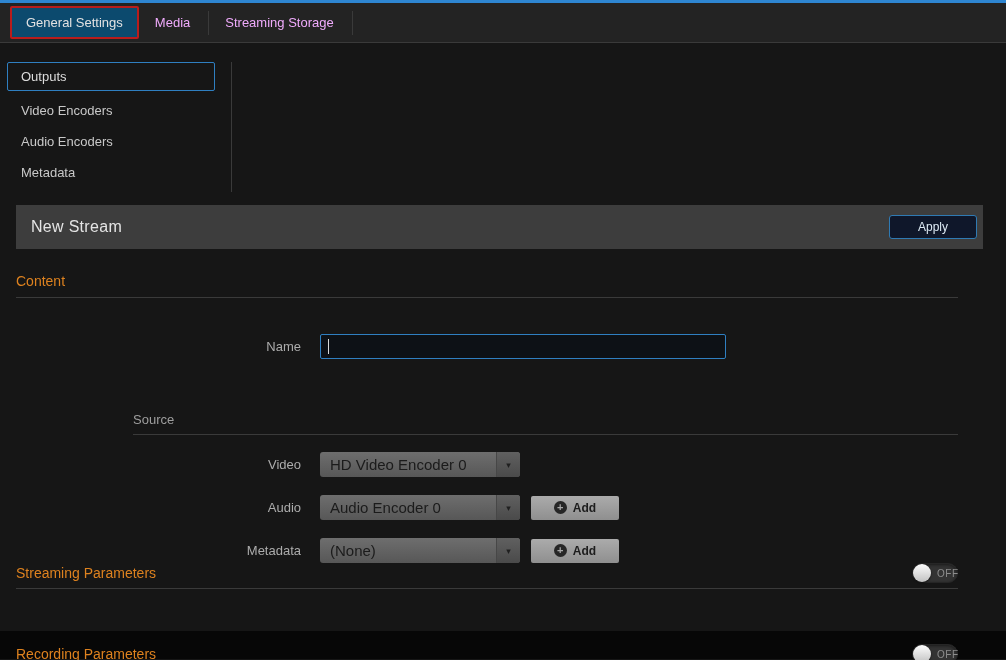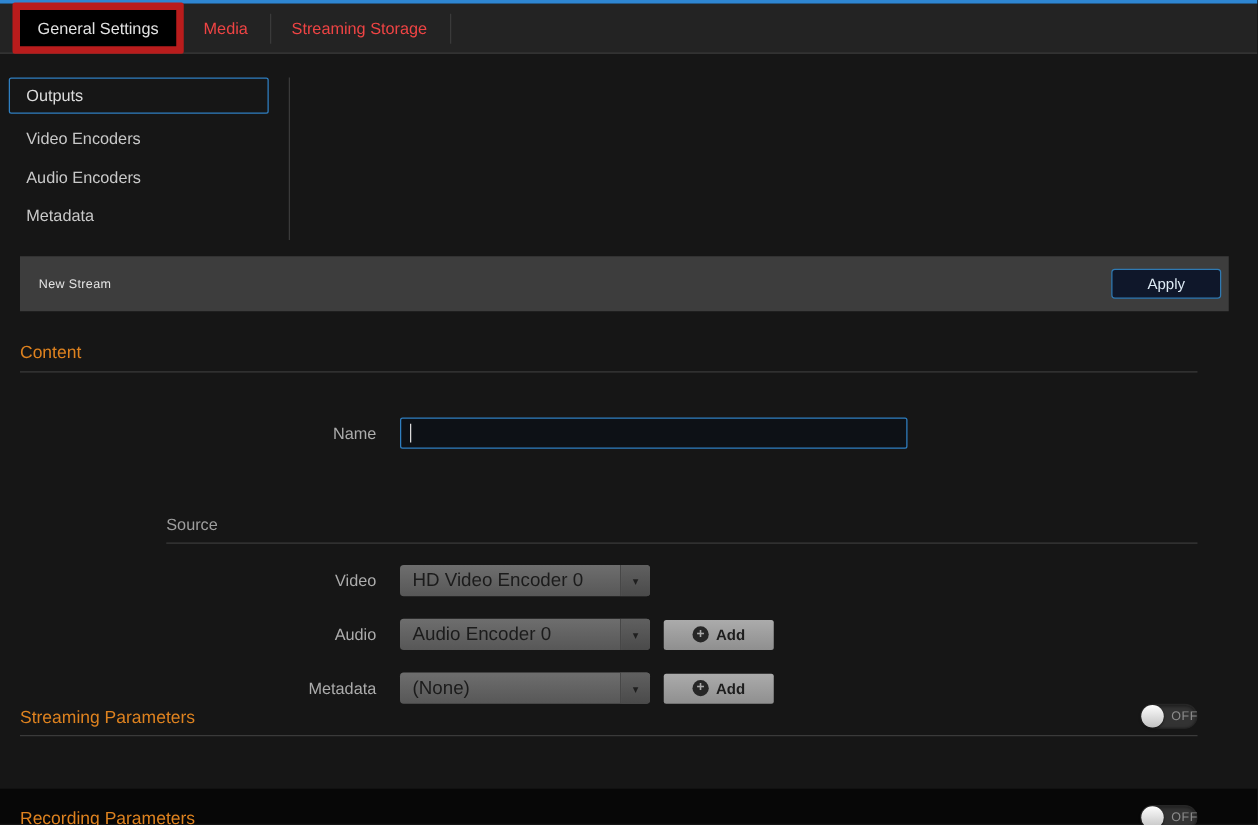--- a/index.html
+++ b/index.html
@@ -17,7 +17,7 @@
     display: flex; align-items: center; padding-left: 10px;
   }
   .tab { font-size: 13px; color: #ef4444; padding: 7px 14px; margin-right: 2px; cursor: default; white-space: nowrap; }
-  .tab.active { border: 6px solid #b91c1c; border-radius: 2px; background: #000000; color: #e2e2e2; }
+  .tab.active { border: 2px solid #b91c1c; border-radius: 2px; background: #0c4a6e; color: #e2e2e2; }
   .tab-sep { width: 1px; height: 24px; background: #3a3a3a; margin: 0 2px; flex: none; }
 
   

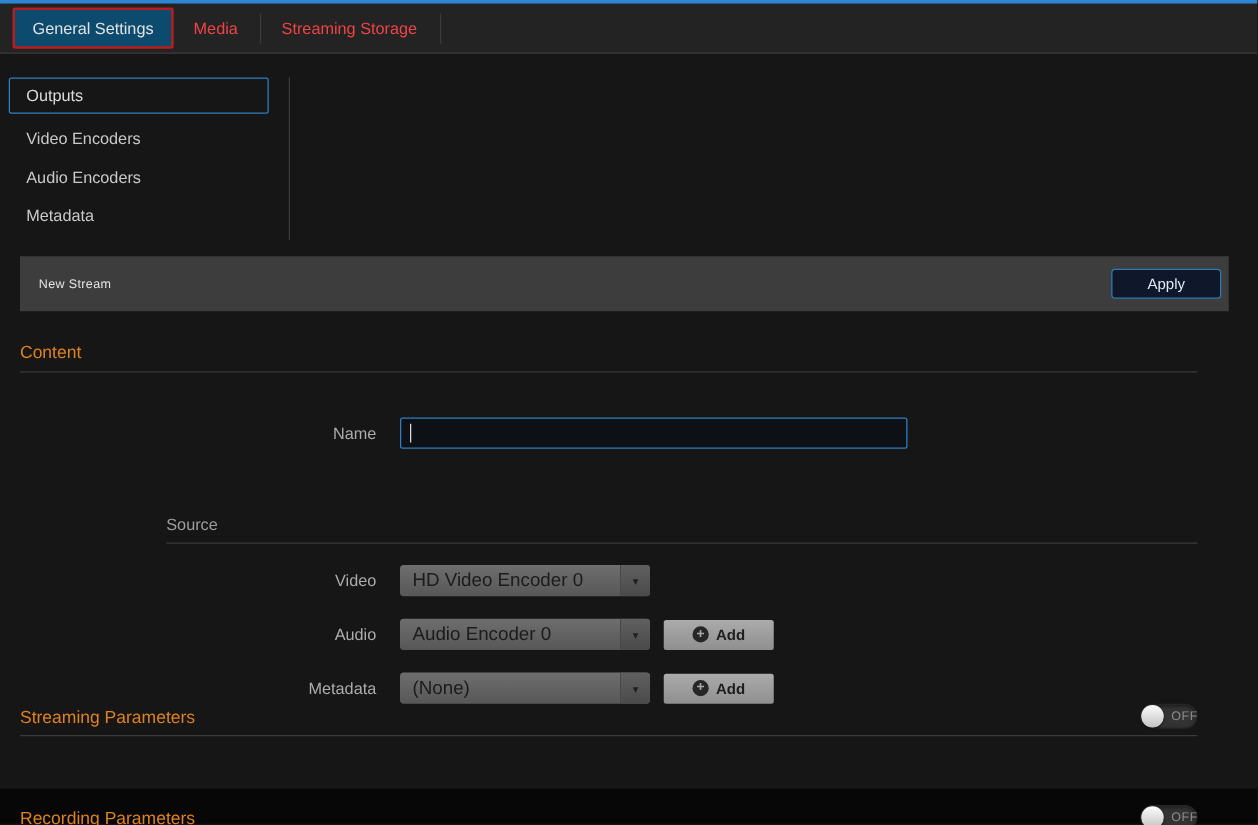--- a/index.html
+++ b/index.html
@@ -16,7 +16,7 @@
     height: 40px; background: #232323; border-bottom: 1px solid #3a3a3a;
     display: flex; align-items: center; padding-left: 10px;
   }
-  .tab { font-size: 13px; color: #ef4444; padding: 7px 14px; margin-right: 2px; cursor: default; white-space: nowrap; }
+  .tab { font-size: 13px; color: #f0abfc; padding: 7px 14px; margin-right: 2px; cursor: default; white-space: nowrap; }
   .tab.active { border: 2px solid #b91c1c; border-radius: 2px; background: #0c4a6e; color: #e2e2e2; }
   .tab-sep { width: 1px; height: 24px; background: #3a3a3a; margin: 0 2px; flex: none; }
 

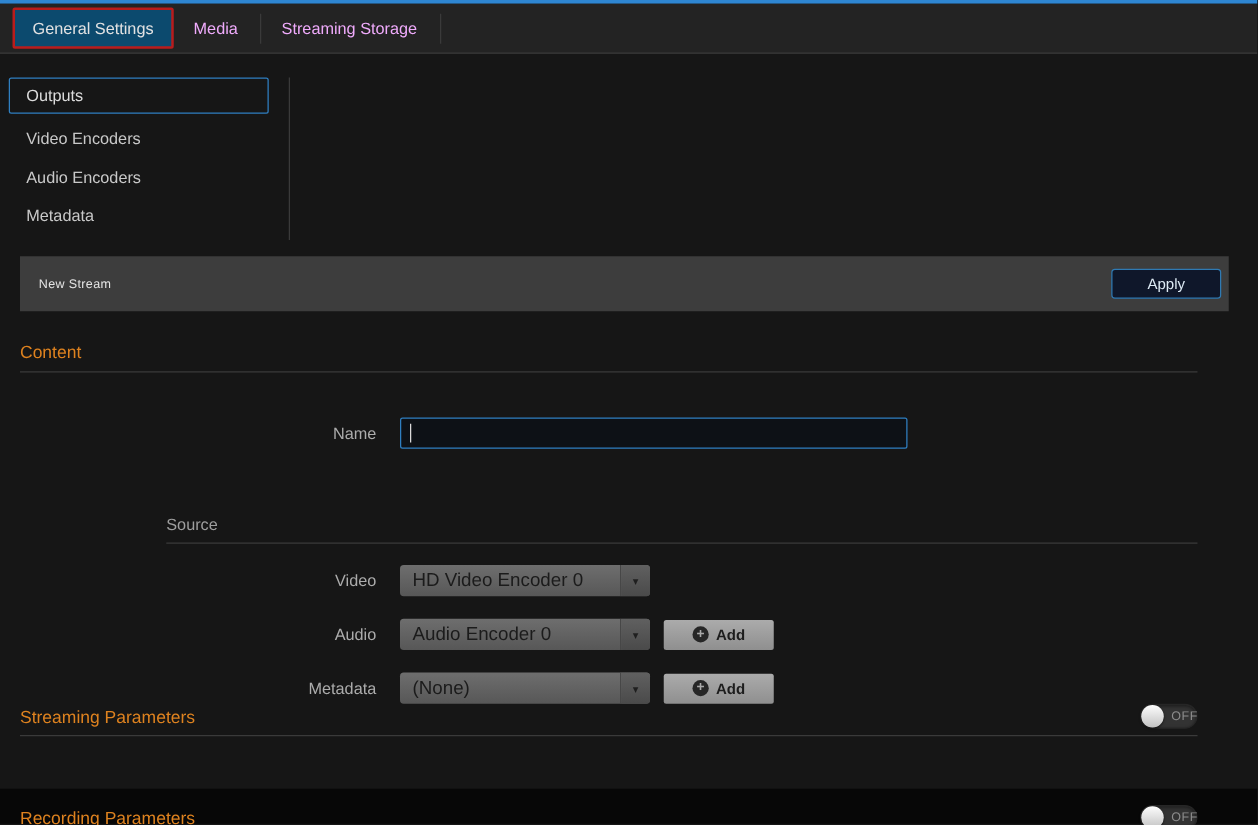--- a/index.html
+++ b/index.html
@@ -35,7 +35,7 @@
   
   .main { flex: 1; margin: 0 23px 0 16px; padding-top: 17px; }
   .header-bar { height: 44px; background: #3d3d3d; display: flex; align-items: center; padding: 0 6px 0 15px; }
-  .header-title { color: #e4e4e4; font-size: 10px; letter-spacing: .3px; }
+  .header-title { color: #e4e4e4; font-size: 16px; letter-spacing: .3px; }
   .apply-btn {
     margin-left: auto; width: 88px; height: 24px;
     background: #0f172a; border: 1px solid #2f7ab3; border-radius: 3px;

